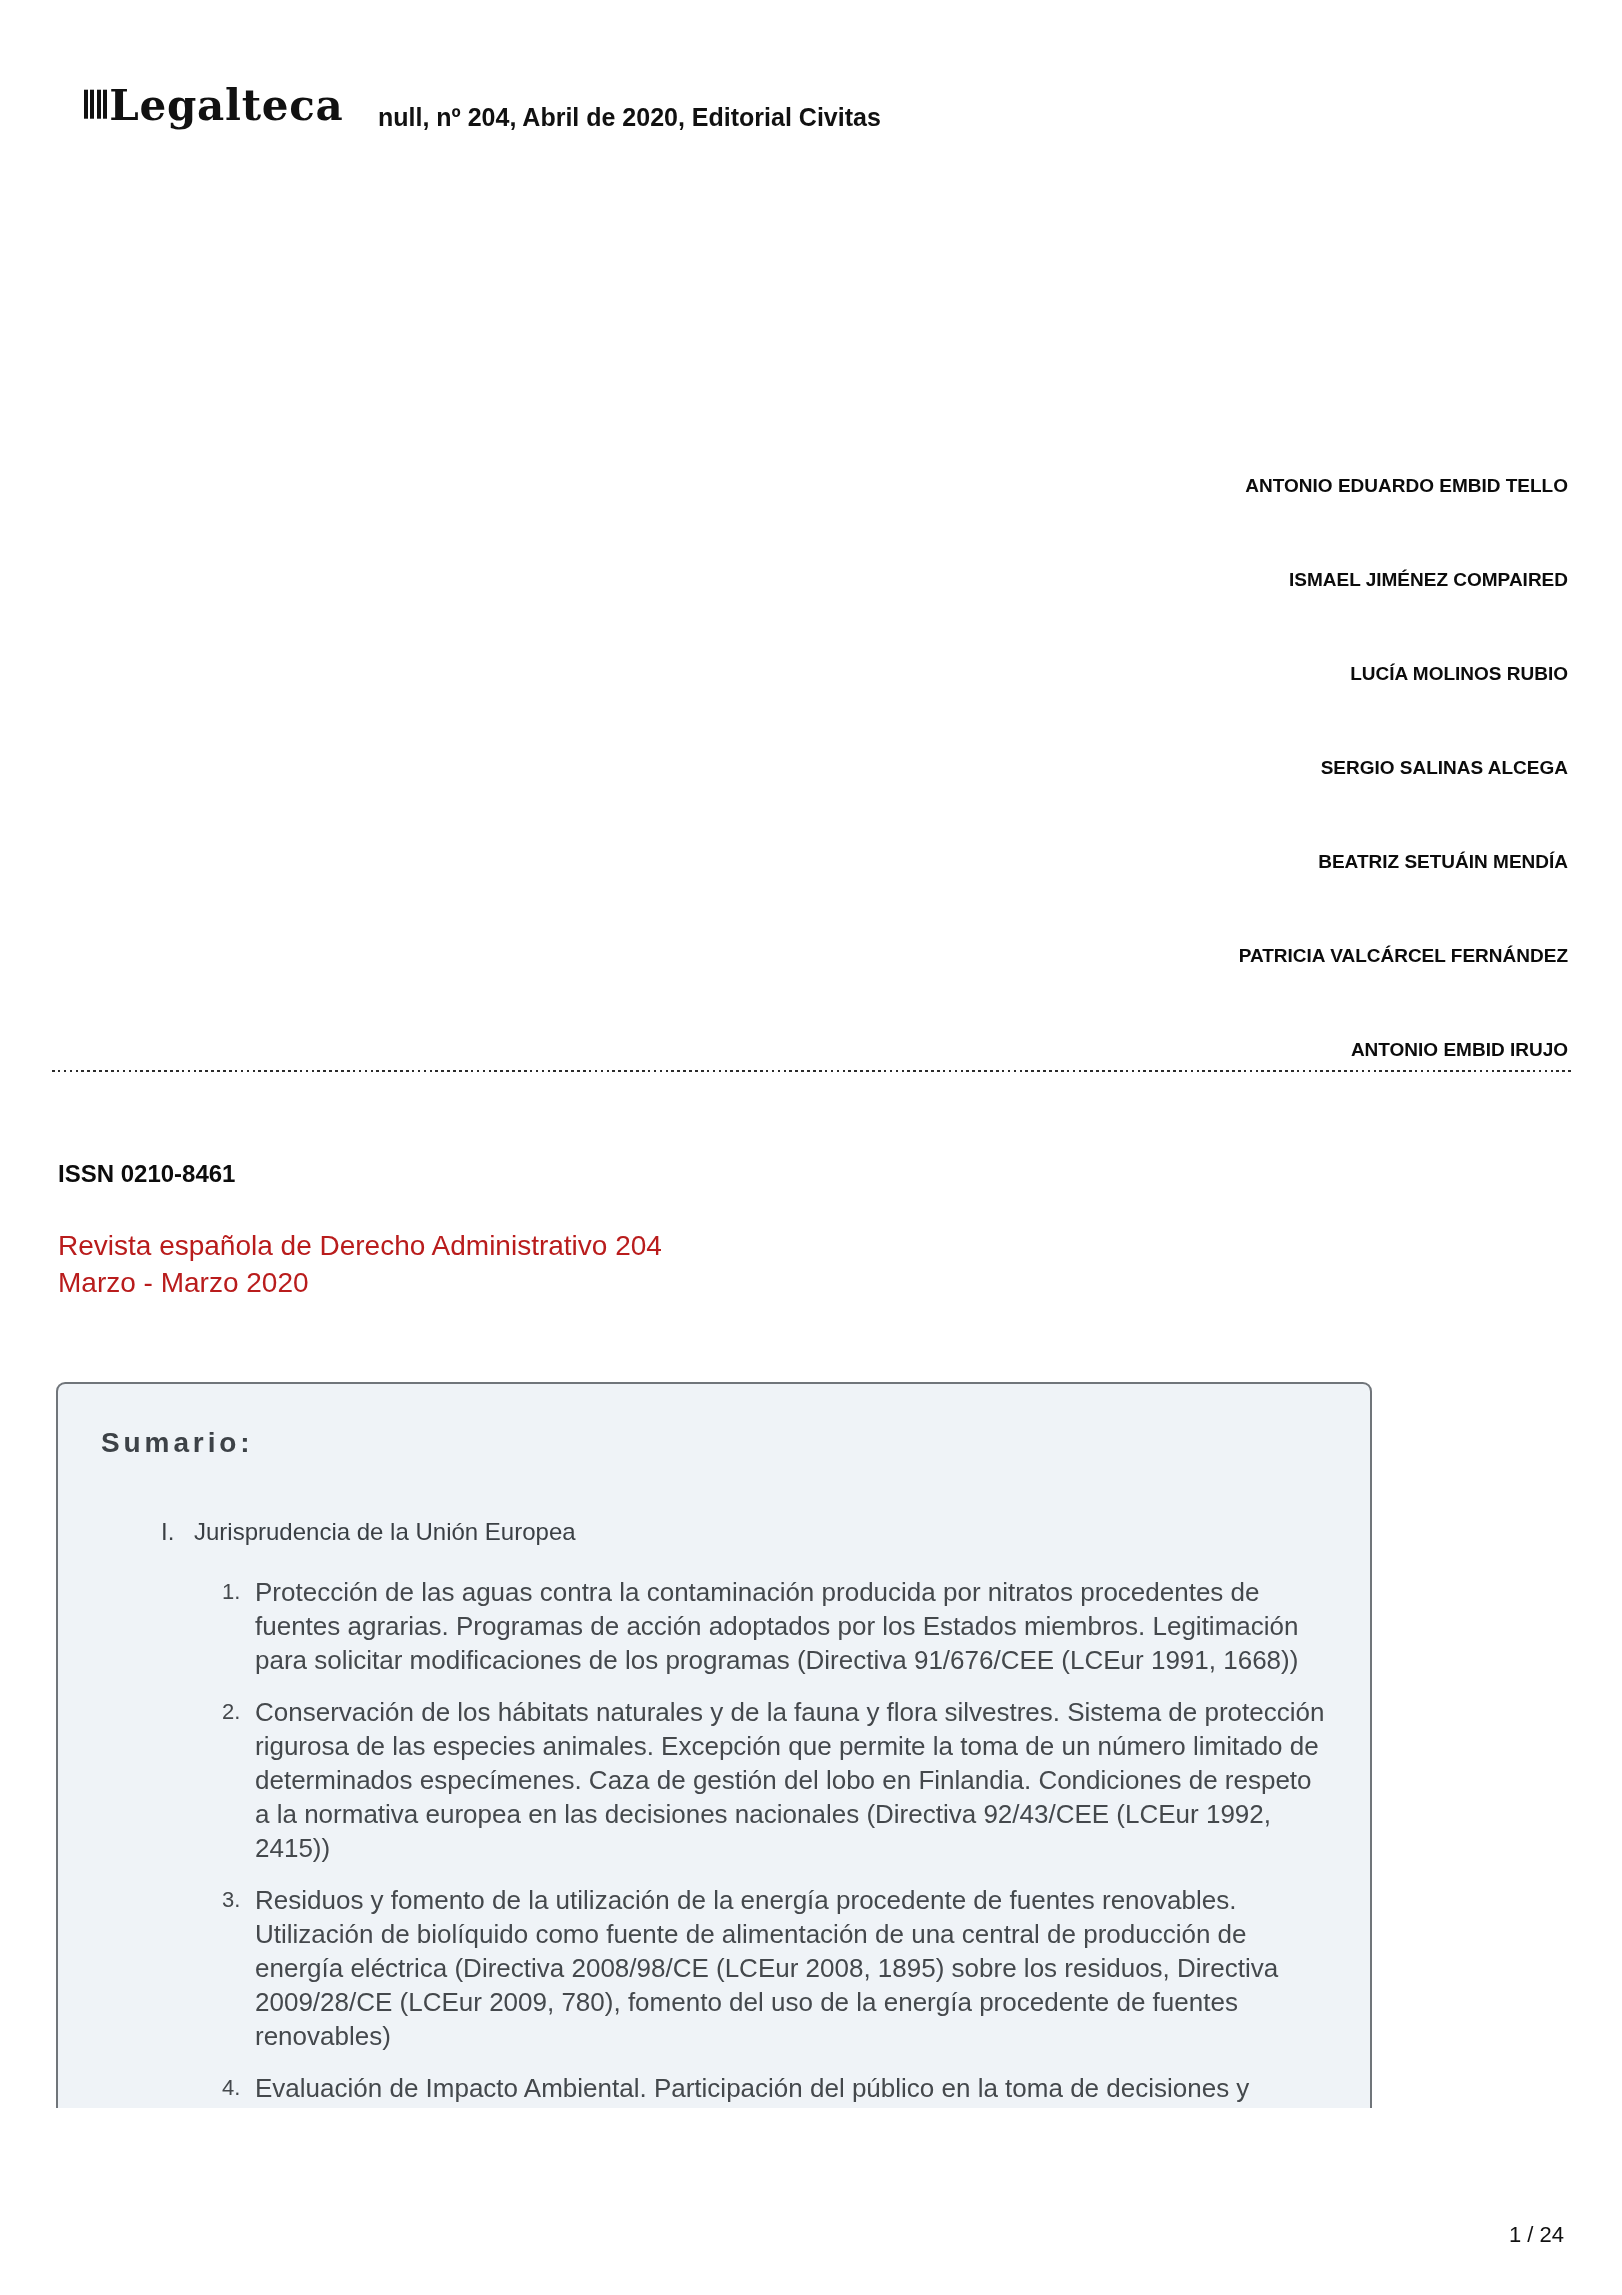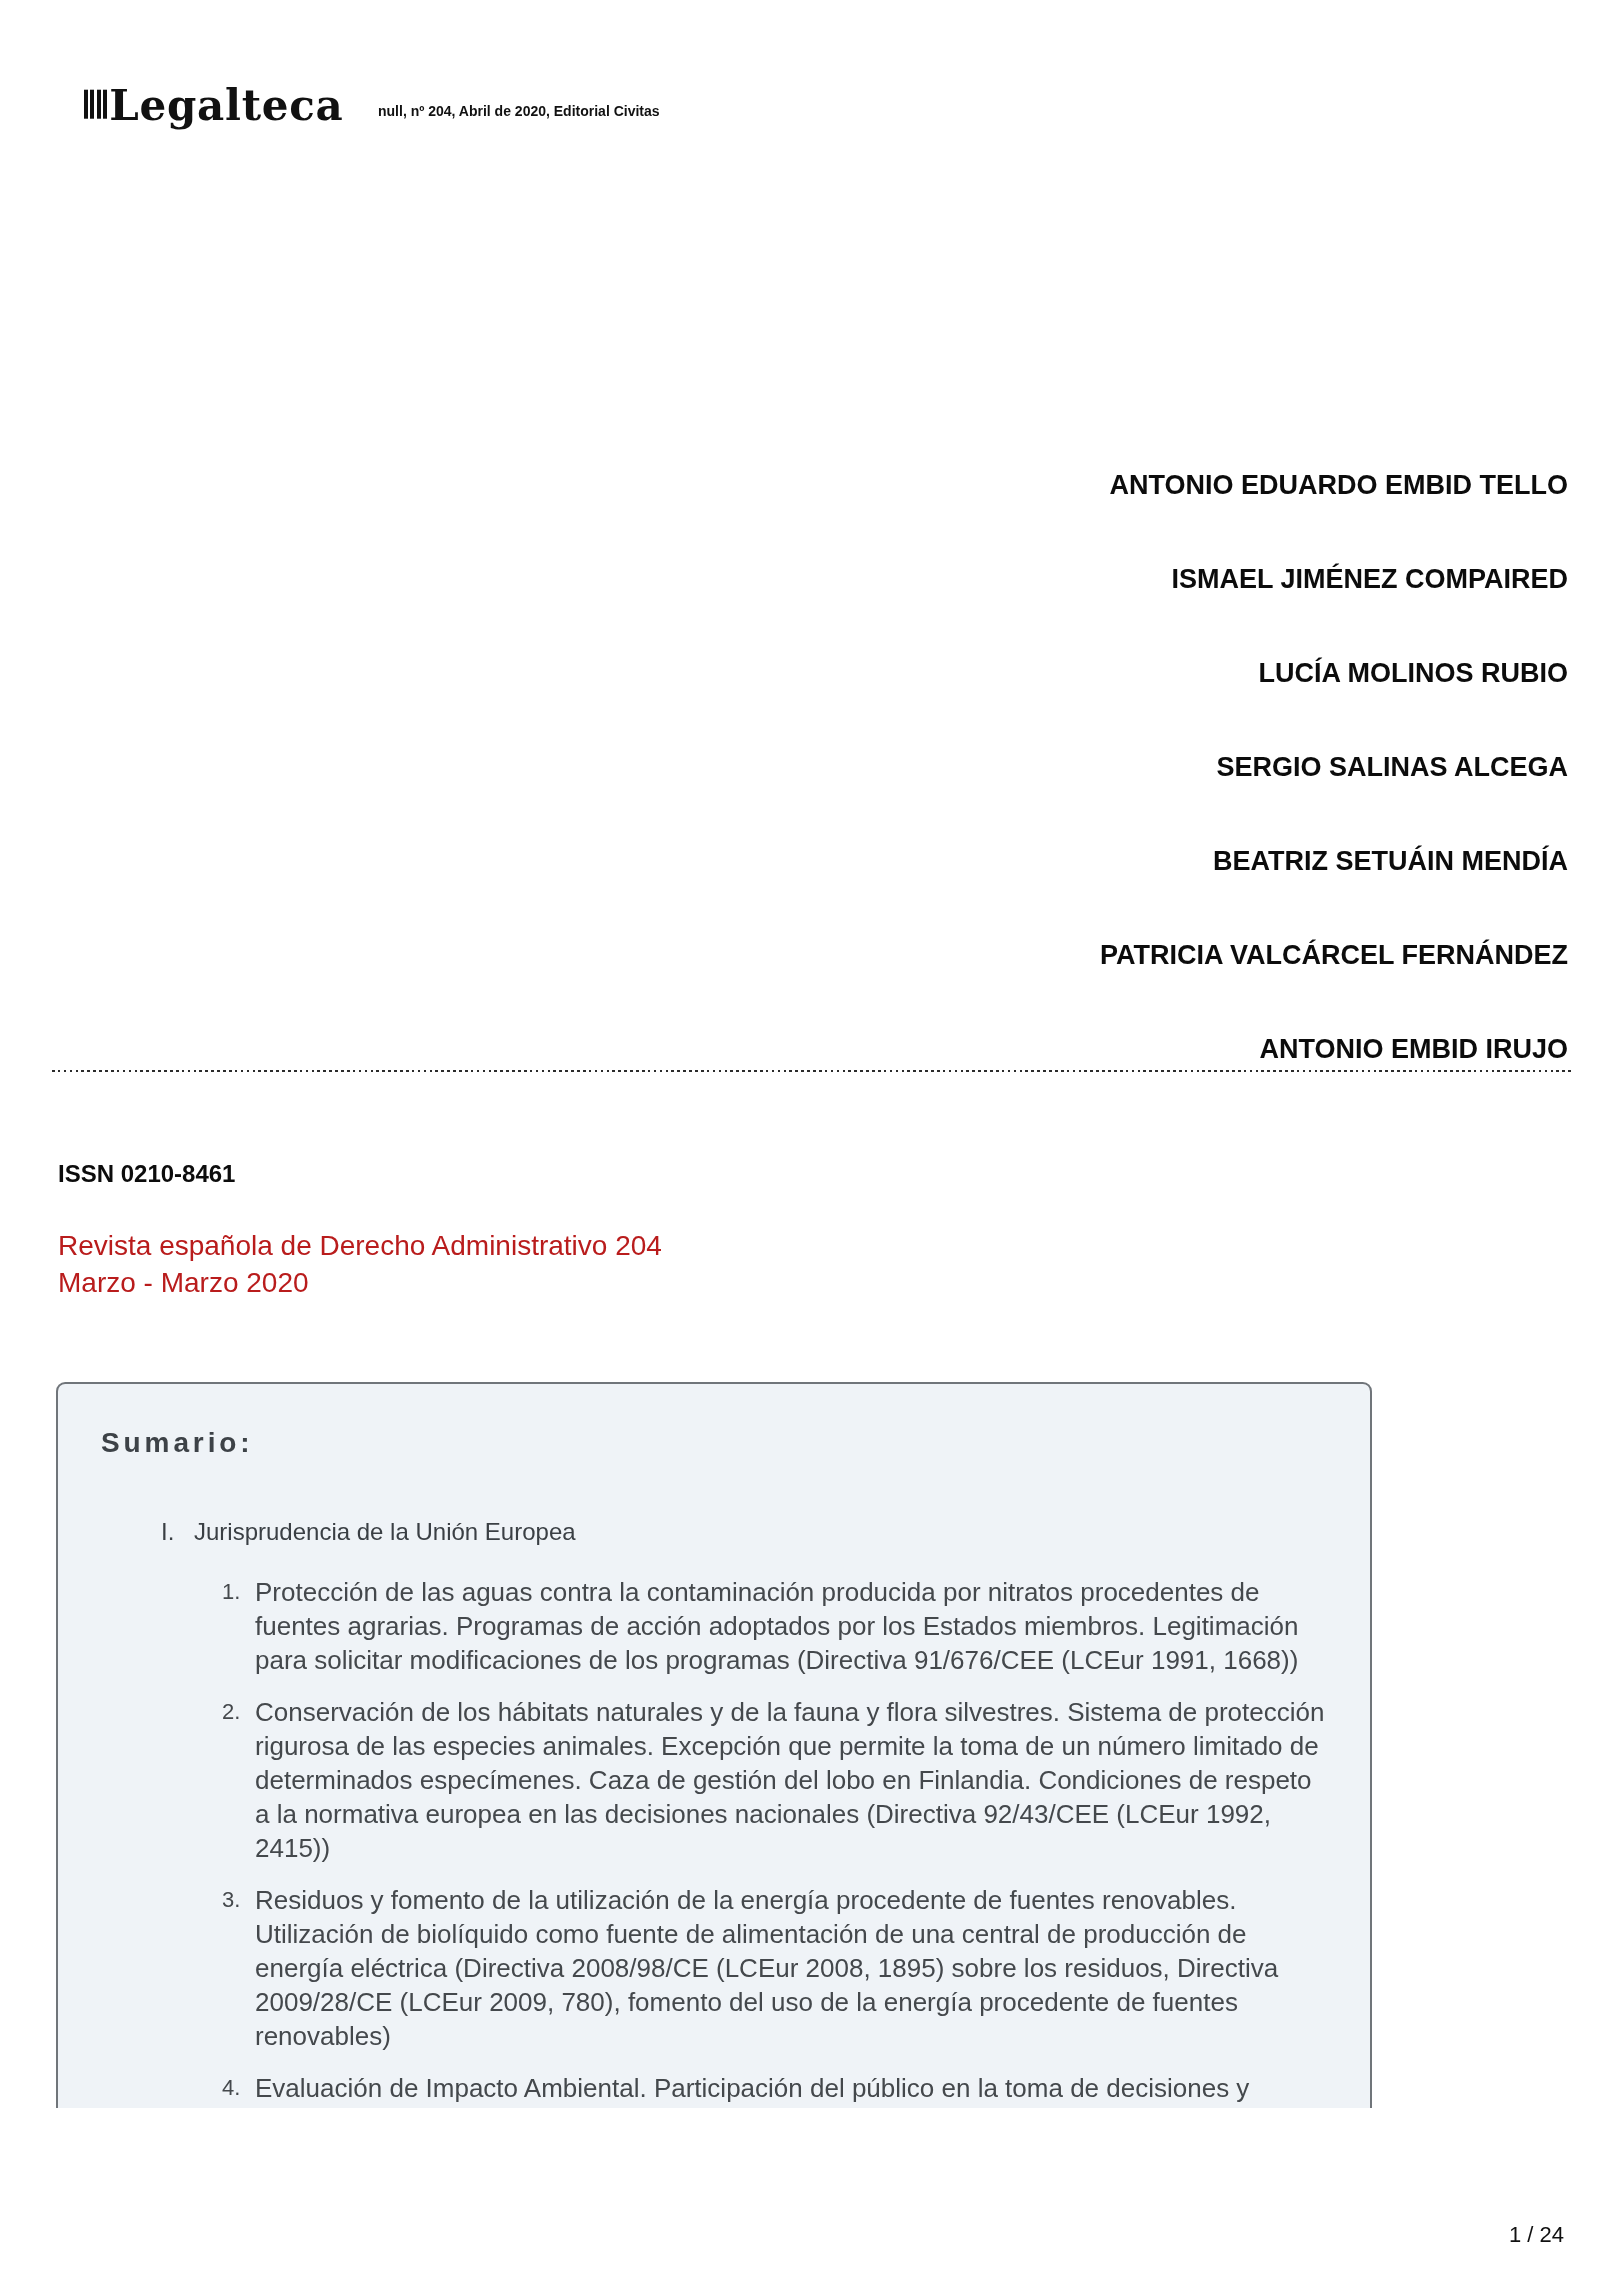--- a/index.html
+++ b/index.html
@@ -24,7 +24,7 @@
   .logo-bars i { display:block; width:3.9px; height:29px; background:#111; }
   .header-meta {
     position:absolute; left:378px; top:103px;
-    font-size:14px; font-weight:bold; color:#111;
+    font-size:25px; font-weight:bold; color:#111;
   }
 
   

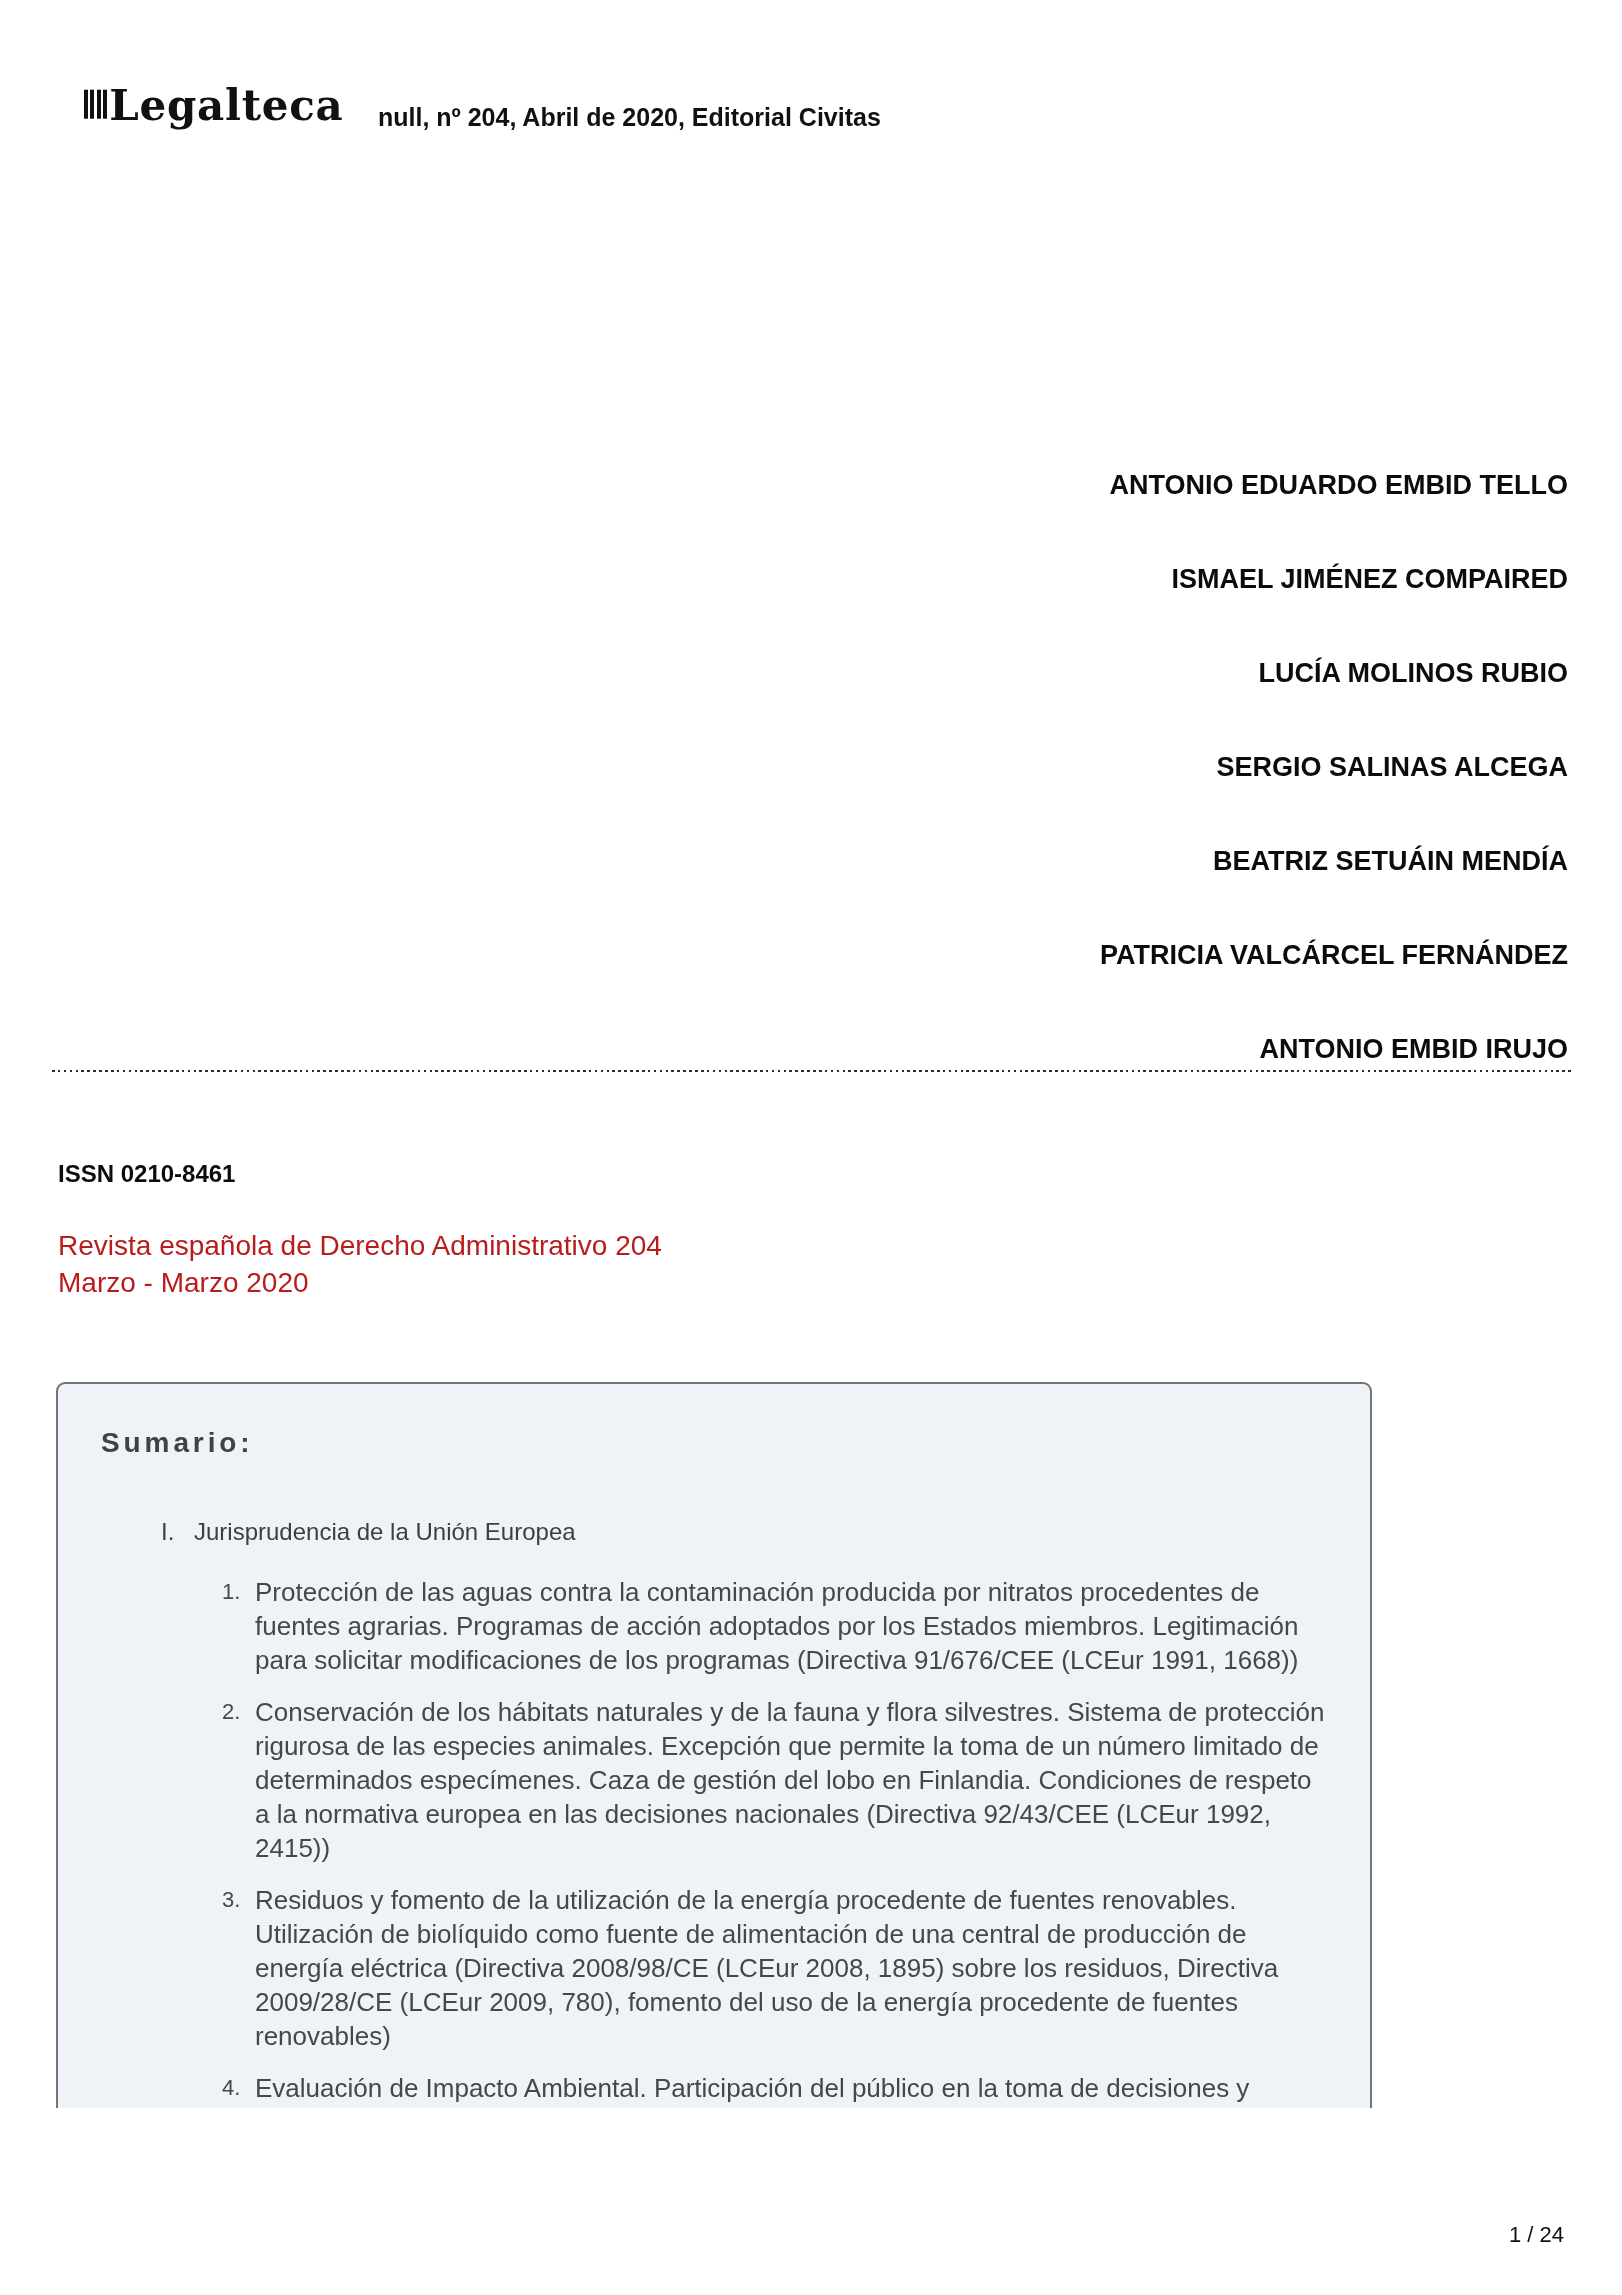--- a/index.html
+++ b/index.html
@@ -34,7 +34,7 @@
 
   
   .authors { position:absolute; top:470px; right:54px; text-align:right; }
-  .author { font-size:27px; font-weight:bold; line-height:31px; margin-bottom:63px; color:#0c0c0c; }
+  .author { font-size:19px; font-weight:bold; line-height:31px; margin-bottom:63px; color:#0c0c0c; }
 
   
   .dotted-divider {

